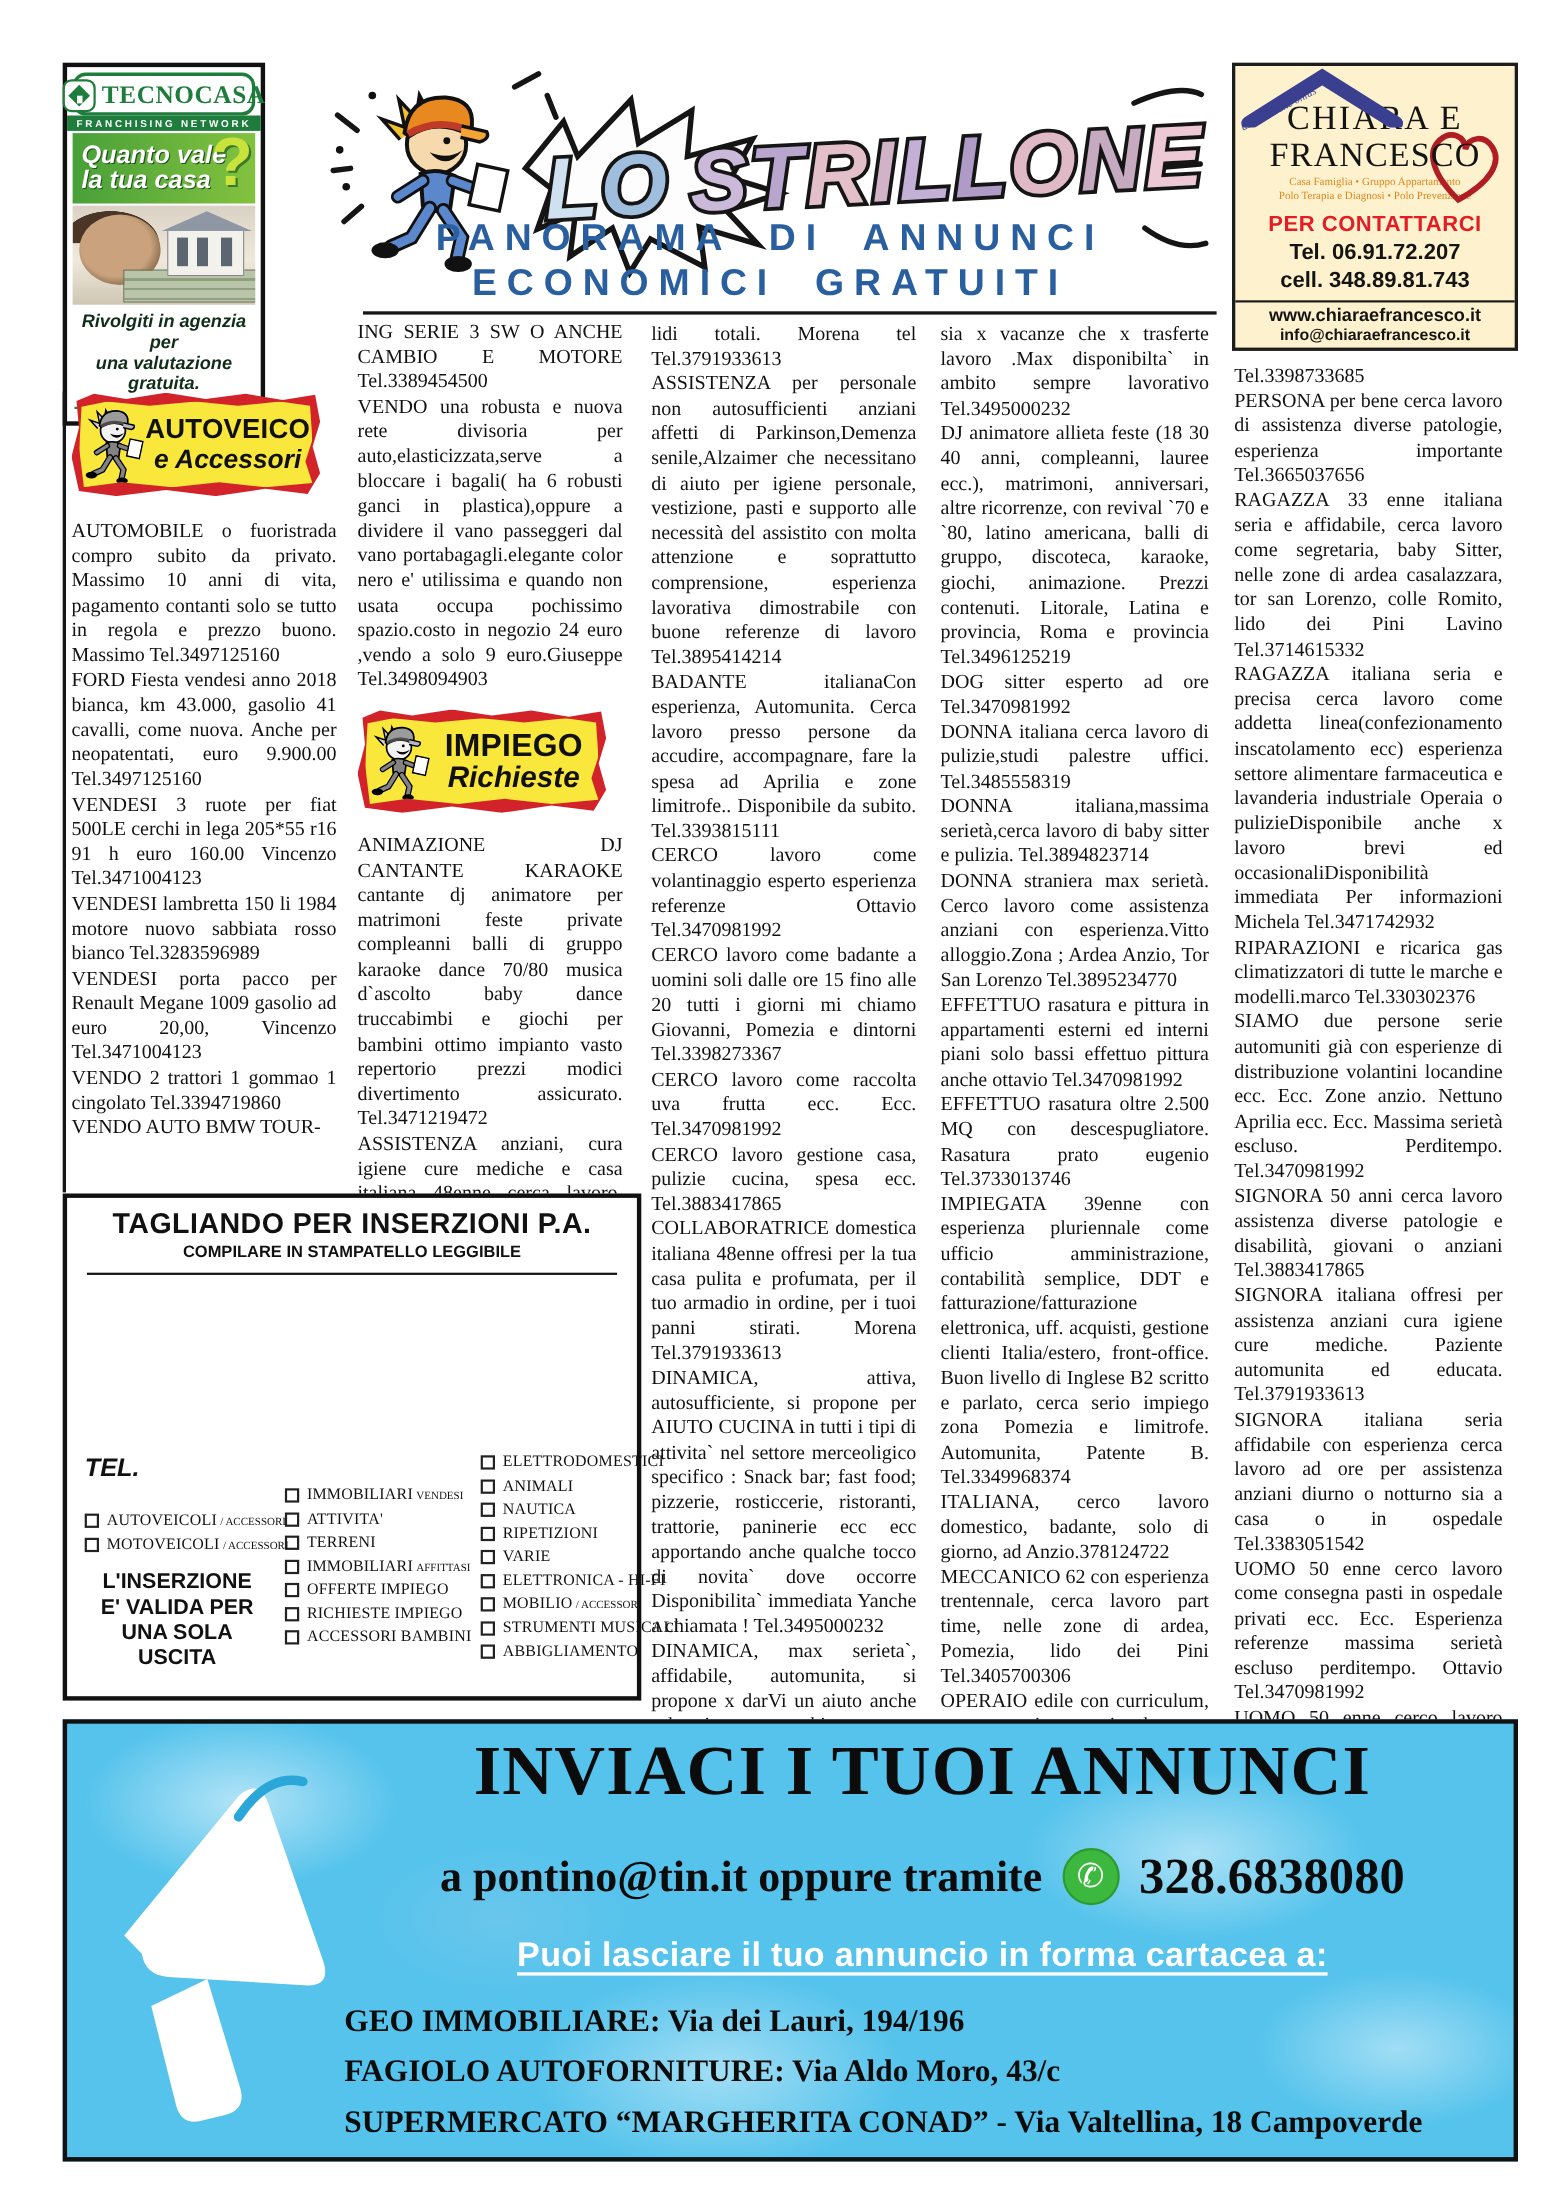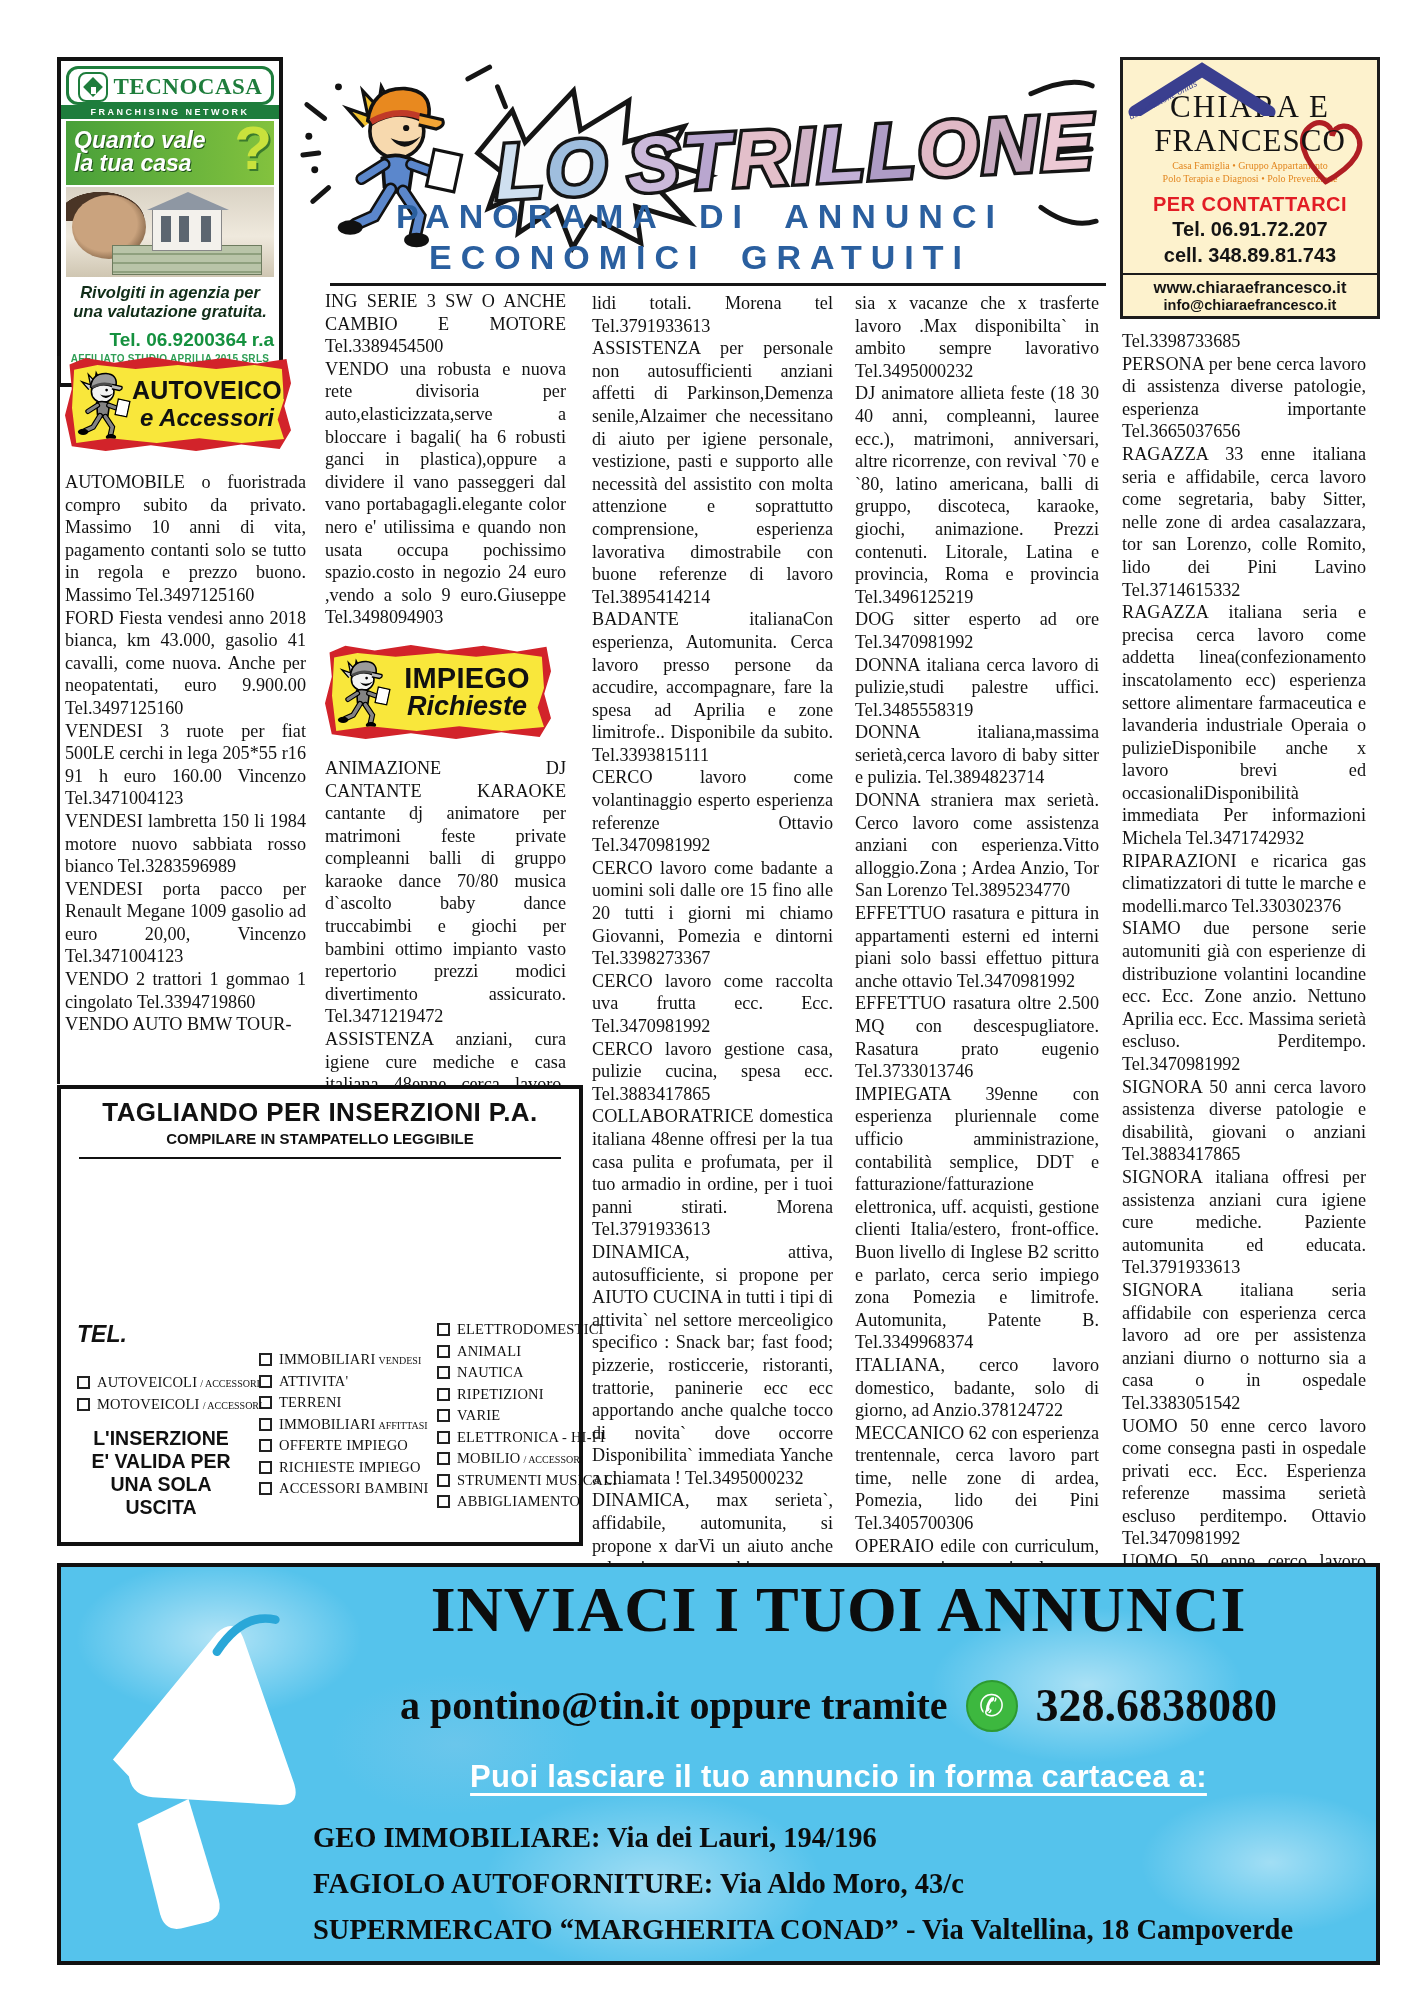--- a/index.html
+++ b/index.html
@@ -14,7 +14,7 @@
   #page{position:absolute;inset:0;overflow:hidden;}
 
   
-  #tecnocasa-ad{position:absolute;left:57px;top:57px;width:226px;height:330px;border:4px solid #111;background:#fff;padding:5px 5px;}
+  #tecnocasa-ad{position:absolute;left:57px;top:57px;width:184px;height:330px;border:4px solid #111;background:#fff;padding:5px 5px;}
   .tc-logo{display:flex;align-items:center;justify-content:center;gap:6px;border:3px solid var(--tecnocasa_green);border-radius:12px;padding:3px 4px 0 4px;}
   .tc-icon{width:30px;height:30px;border-radius:8px;background:#fff;border:2px solid var(--tecnocasa_green);position:relative;flex:0 0 auto;}
   .tc-icon::before{content:"";position:absolute;left:6px;top:6px;width:14px;height:14px;background:var(--tecnocasa_green);transform:rotate(45deg);}

